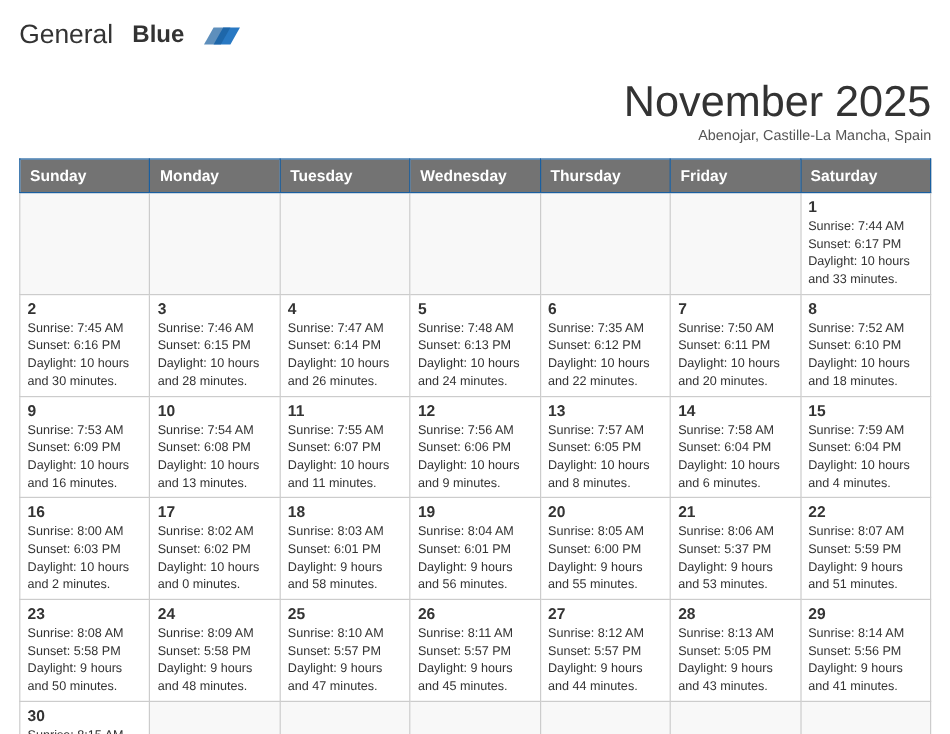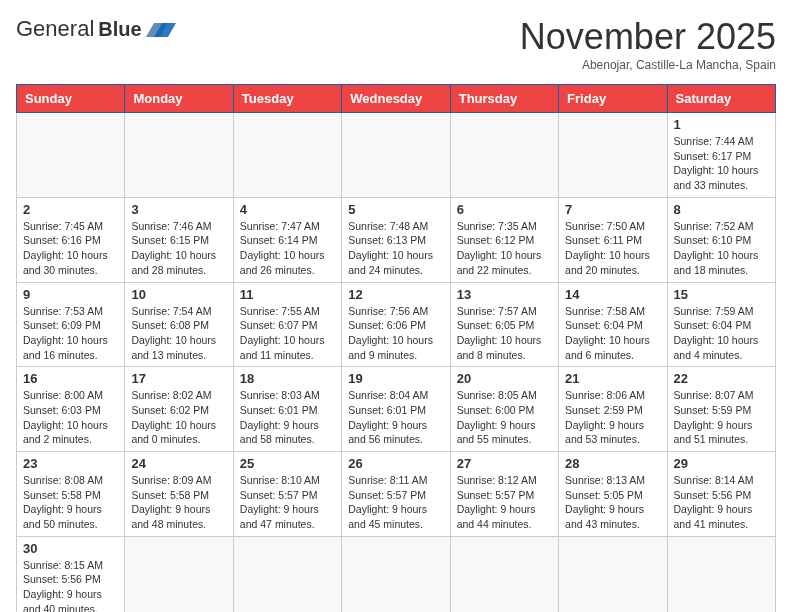--- a/index.html
+++ b/index.html
@@ -80,7 +80,7 @@
 
 <div class="header-section">
   <div class="logo-area">
-    <div style="display:flex; align-items:center; gap:4px;">
+    <div style="display:flex; align-items:center; gap:16px;">
       <span style="font-size:22px; color:#333;">General</span>
       <span style="font-size:20px; font-weight:bold; color:#333;">Blue</span>
       <svg width="30" height="20" viewBox="0 0 30 20">

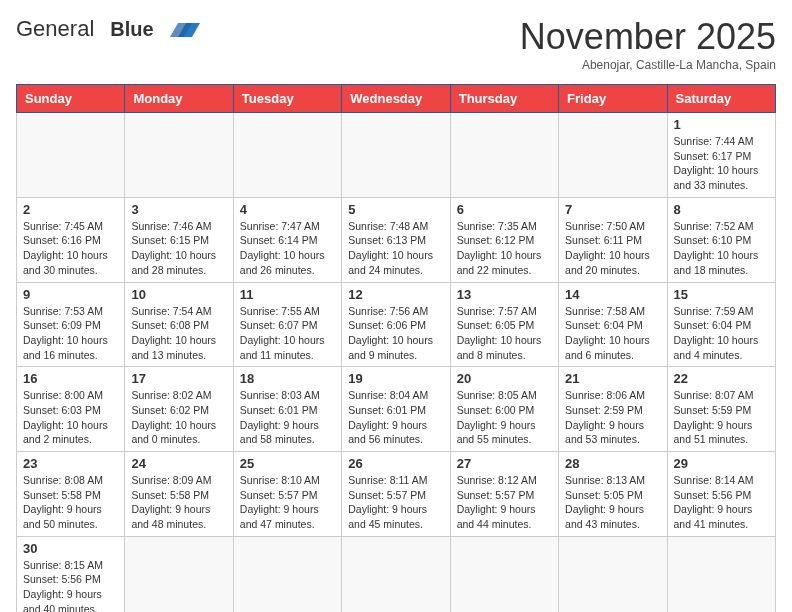--- a/index.html
+++ b/index.html
@@ -23,6 +23,7 @@
     }
     .title-area {
       text-align: right;
+      margin-top: 48px;
     }
     .month-title {
       font-size: 36px;

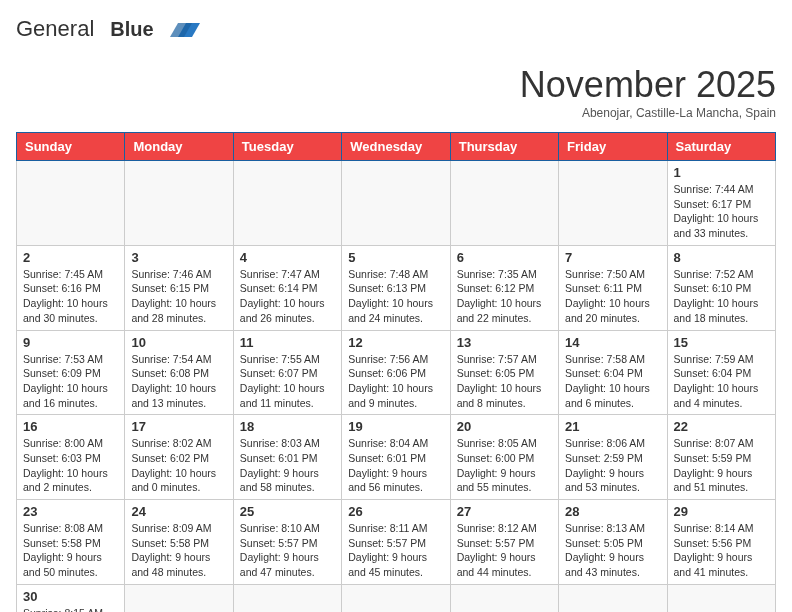--- a/index.html
+++ b/index.html
@@ -40,7 +40,7 @@
       border: 1px solid #ccc;
     }
     .calendar-table th {
-      background-color: #ef4444;
+      background-color: #737373;
       color: #fff;
       text-align: left;
       padding: 6px 8px;

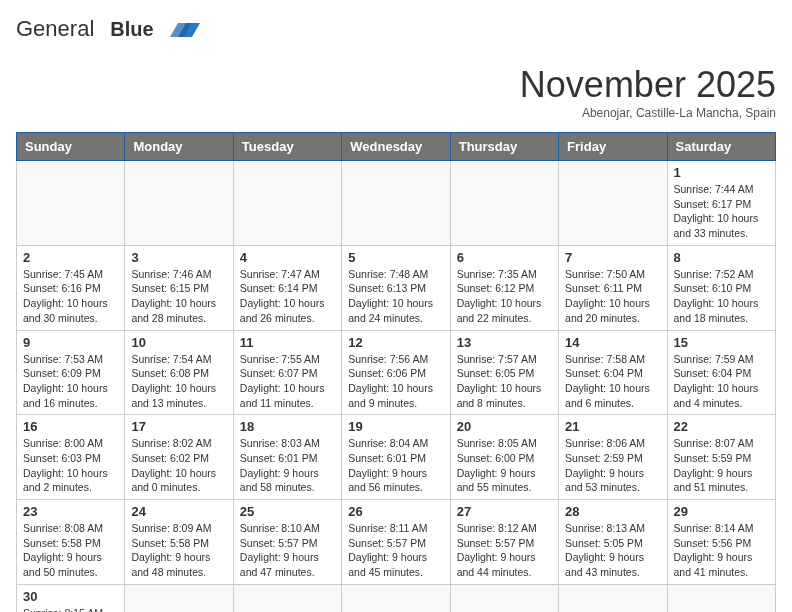--- a/index.html
+++ b/index.html
@@ -265,7 +265,7 @@
         <td>
           <span class="day-number">21</span>
           <div class="day-info">Sunrise: 8:06 AM
-Sunset: 2:59 PM
+Sunset: 5:37 PM
 Daylight: 9 hours
 and 53 minutes.</div>
         </td>

